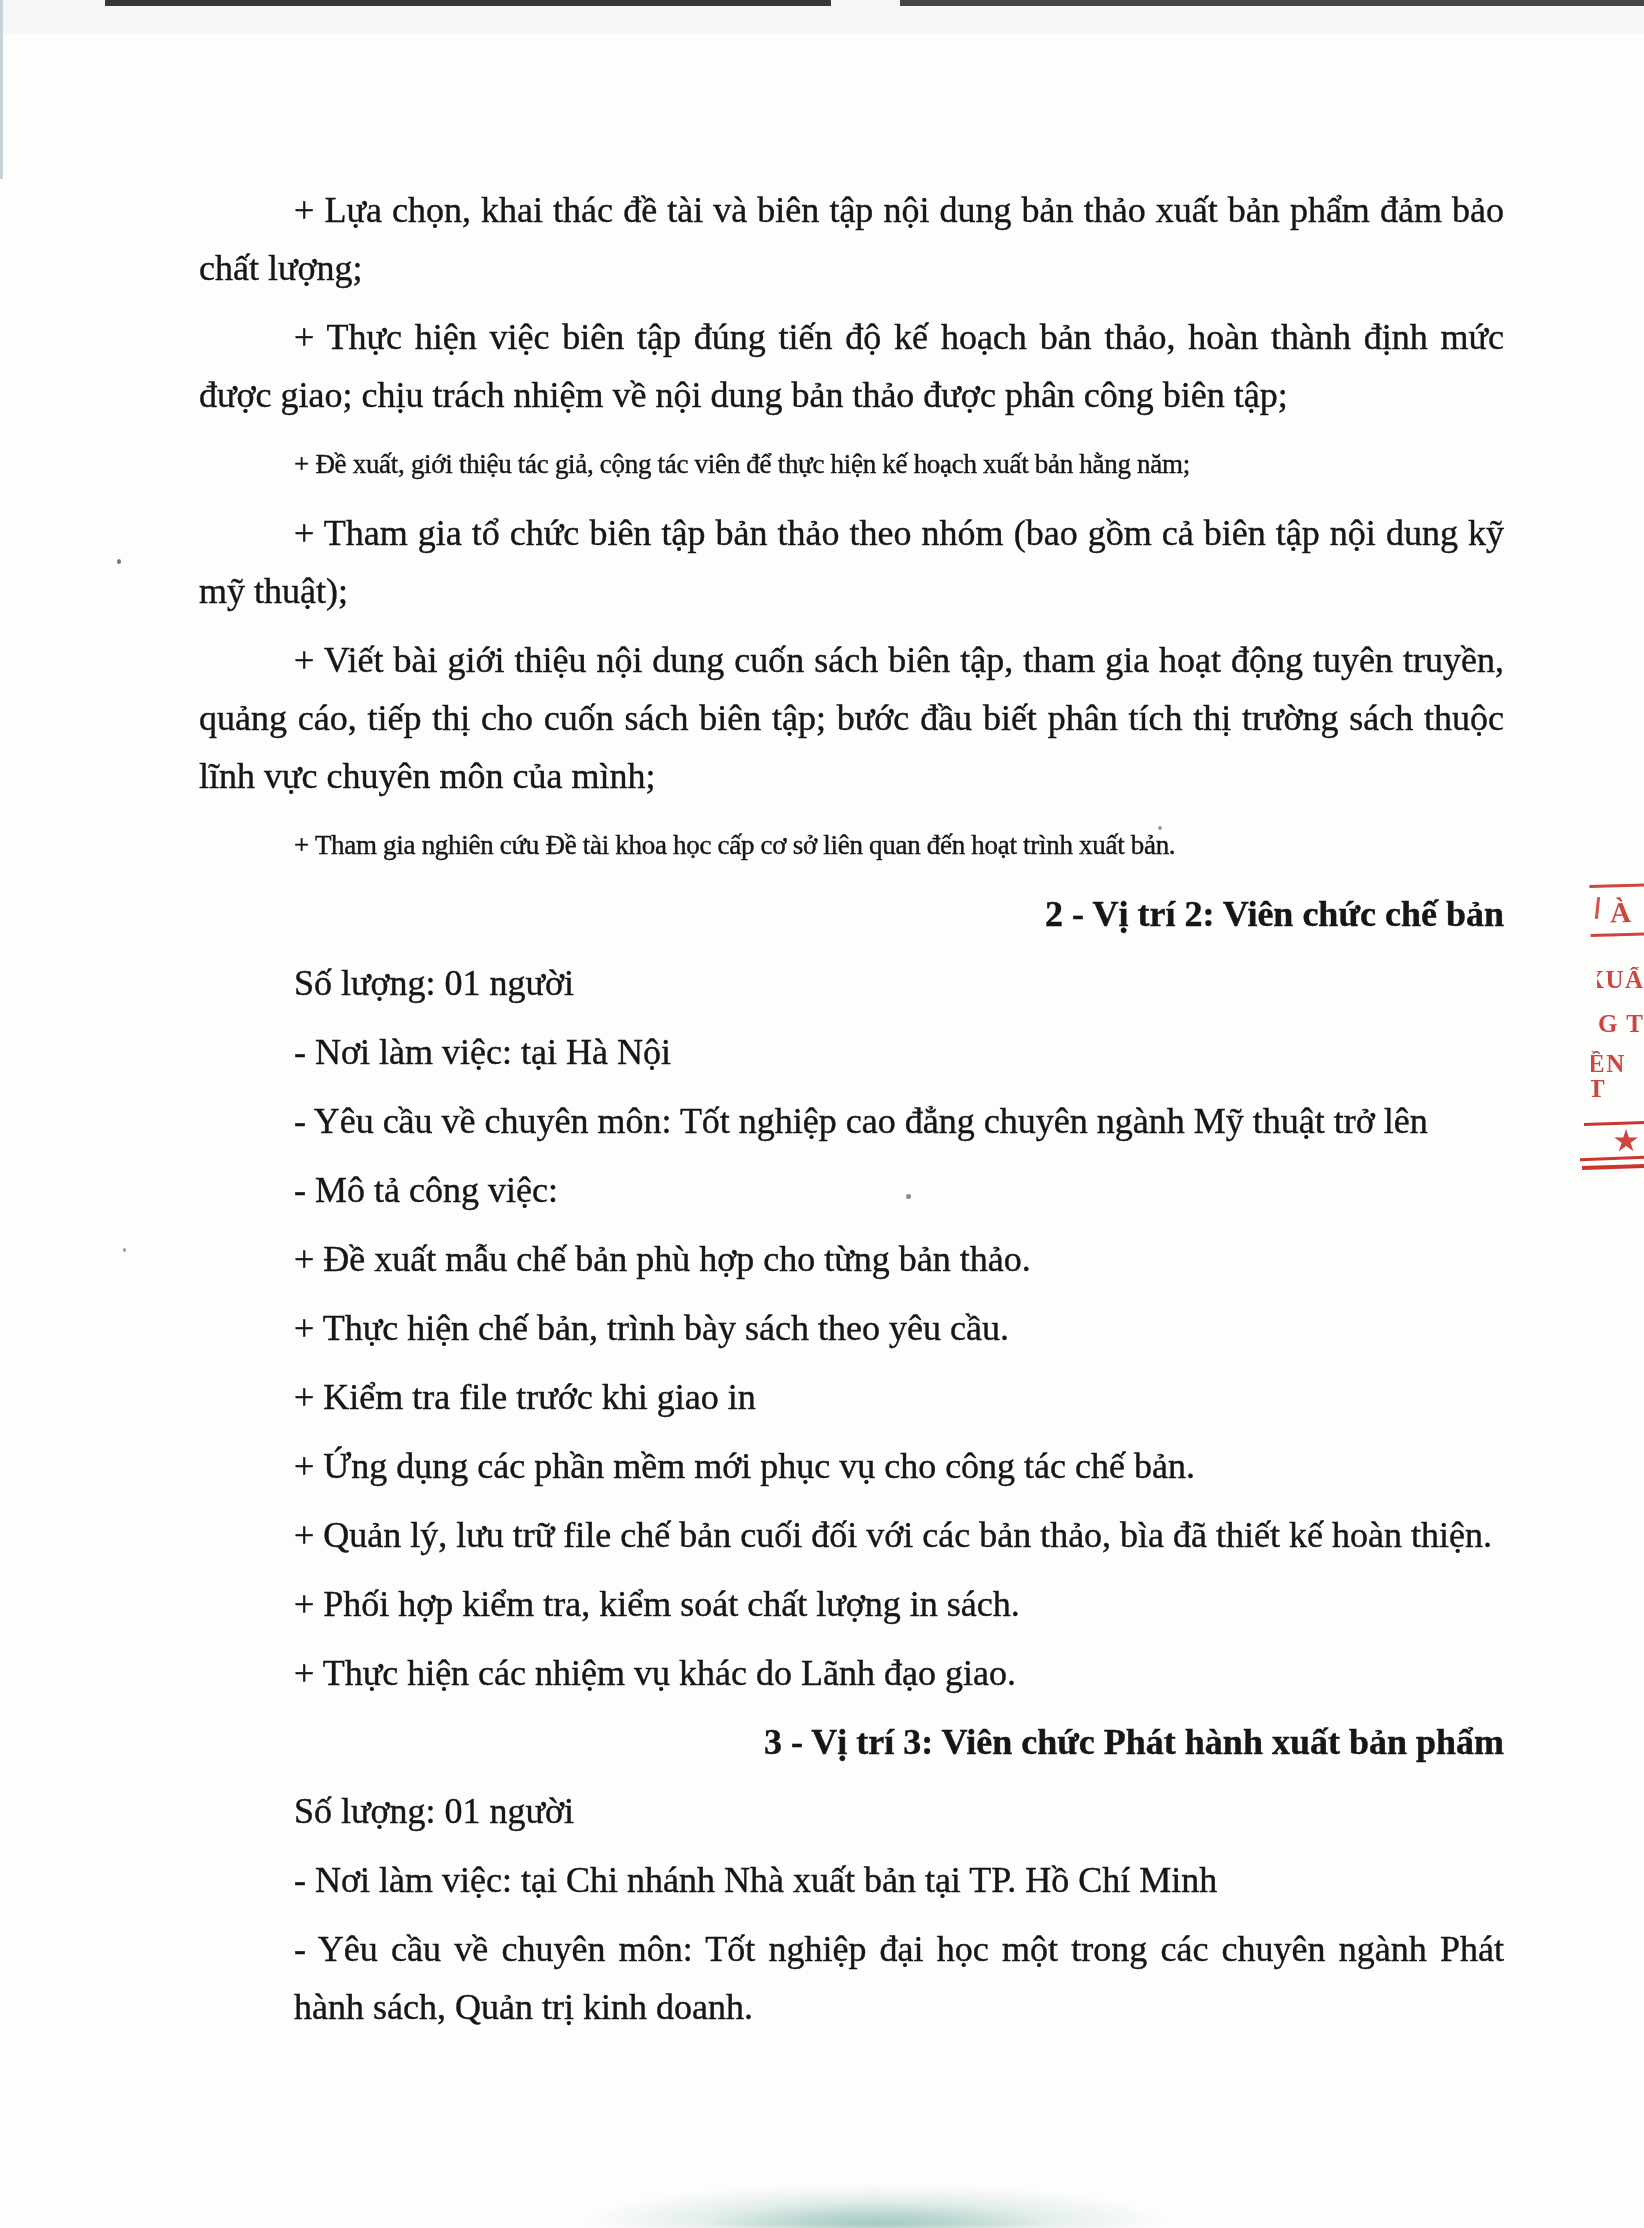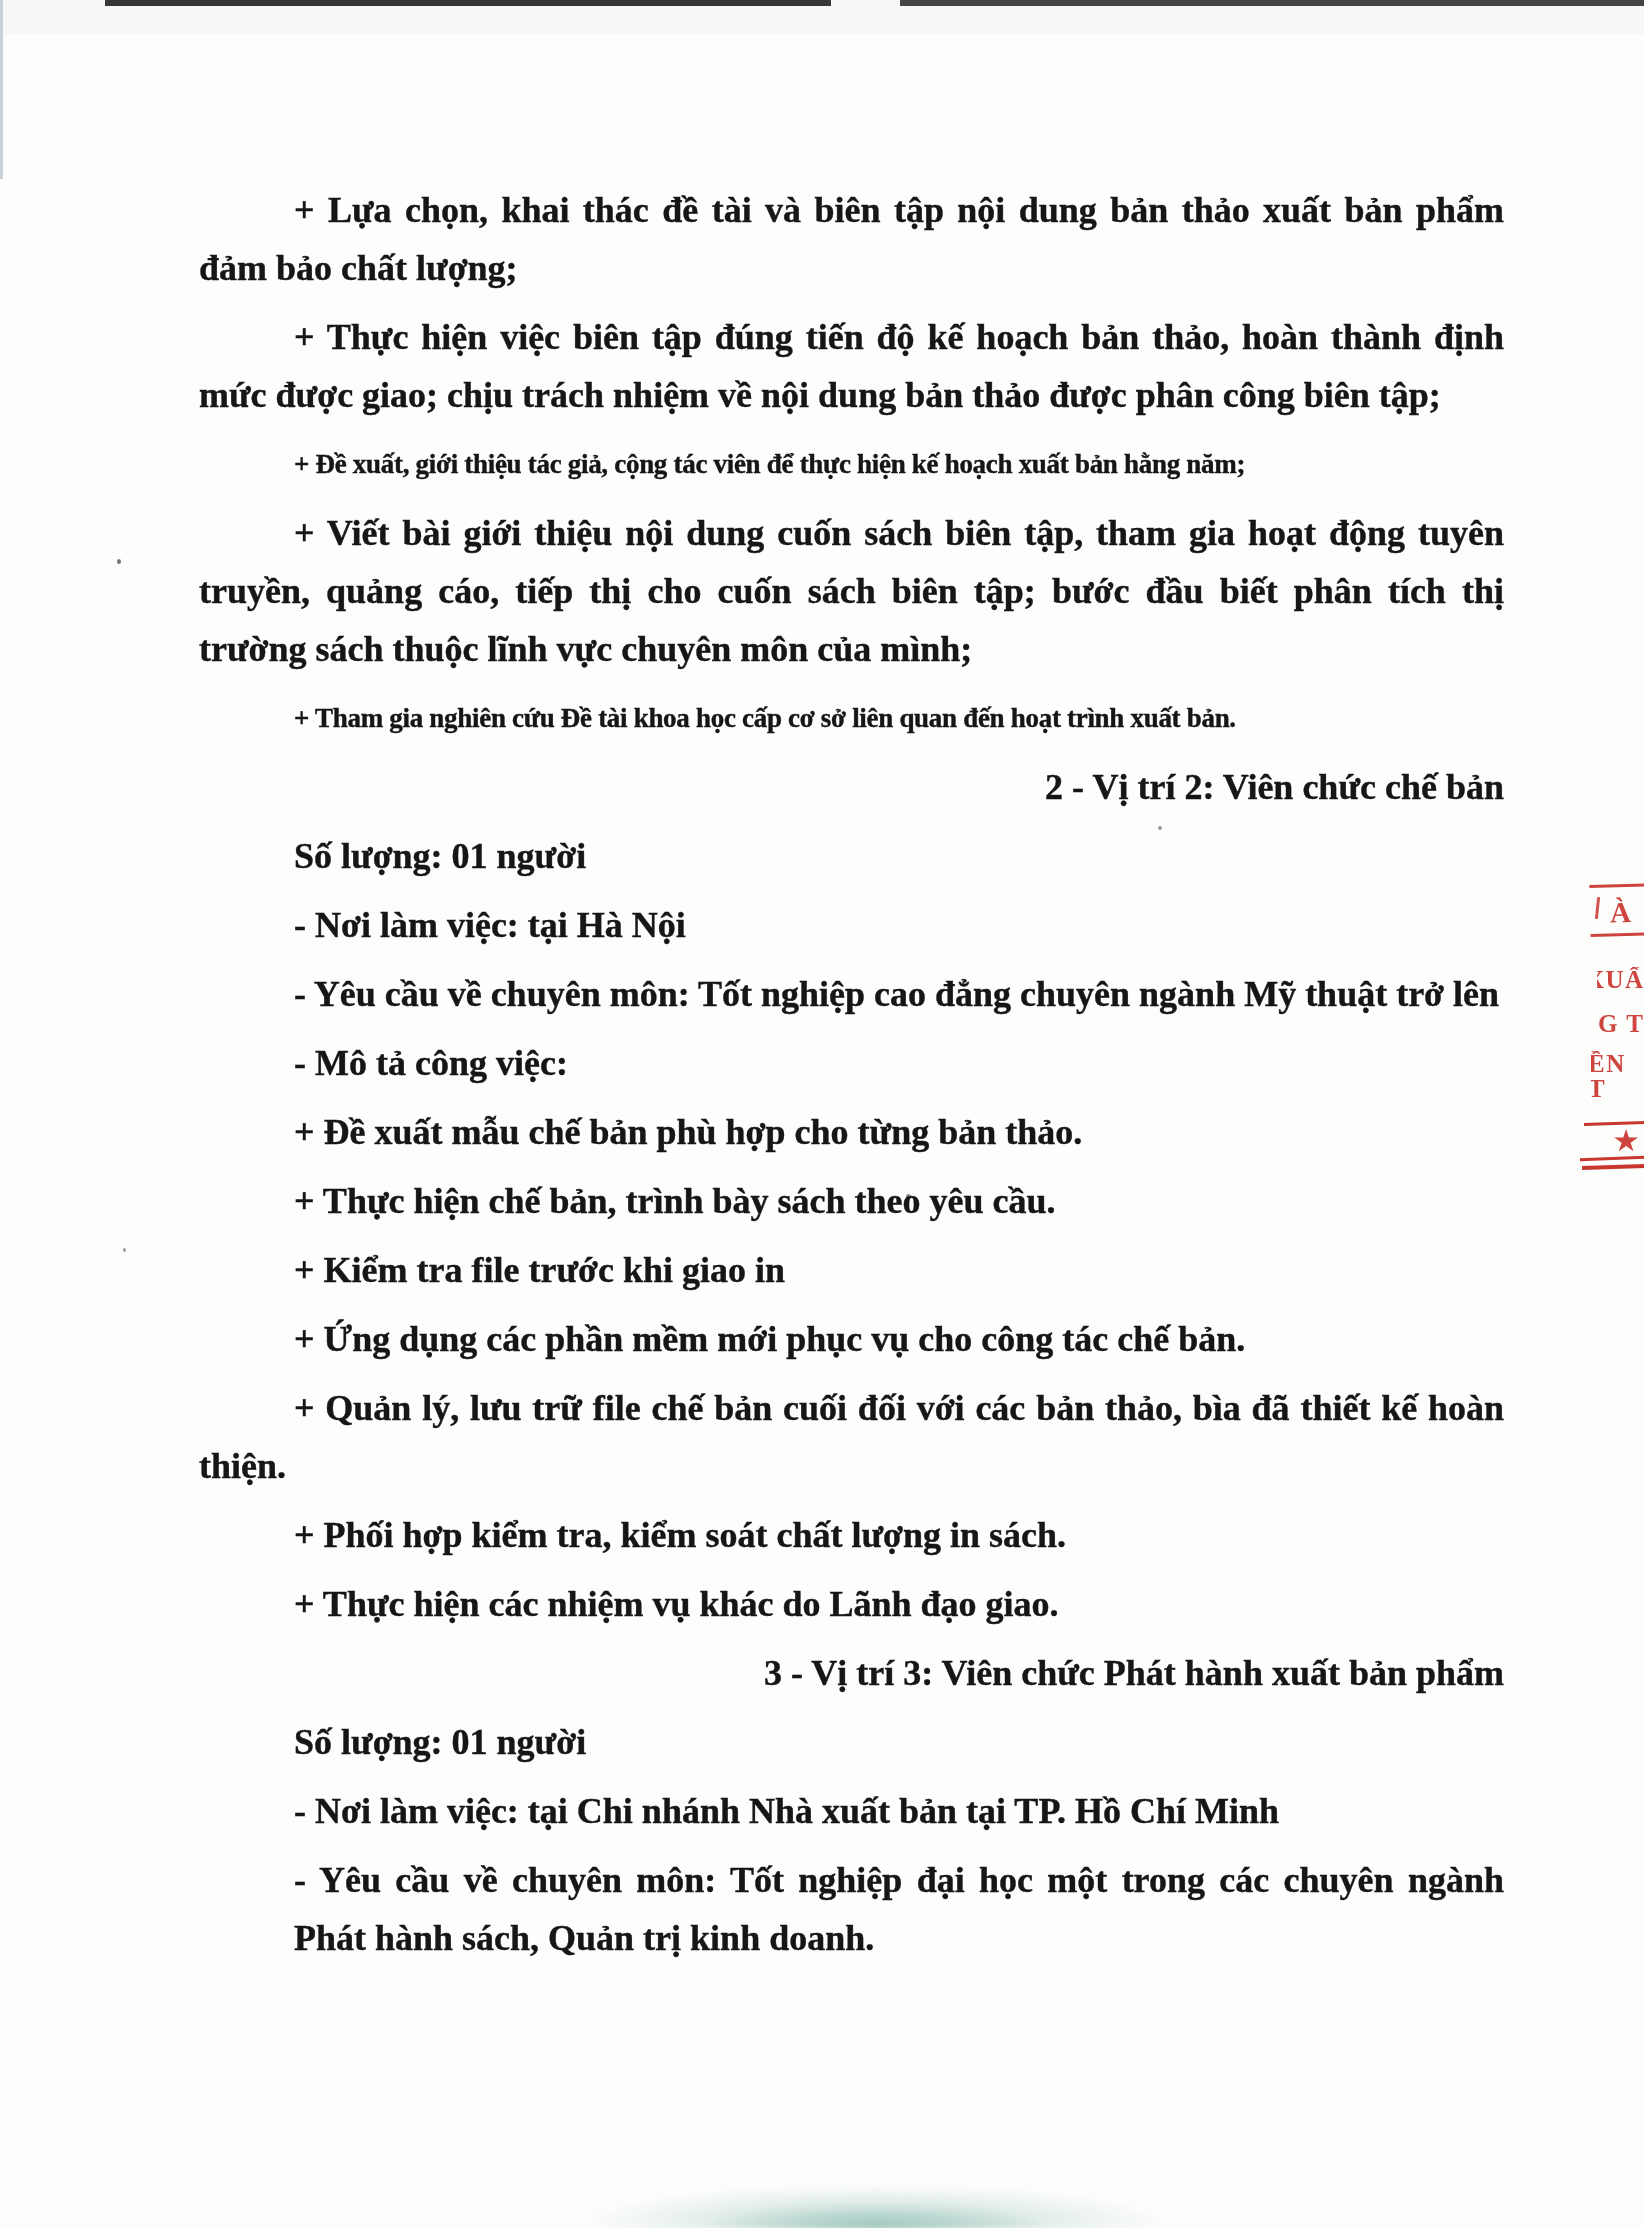--- a/index.html
+++ b/index.html
@@ -22,7 +22,7 @@
     font-size:36px;line-height:58px;
     -webkit-text-stroke:0.4px #161616;
   }
-  .content p{margin:0 0 11px 0;text-indent:95px;text-align:left;font-weight:bold;}
+  .content p{margin:0 0 11px 0;text-indent:95px;text-align:left;}
   .content p.j{text-align:justify;}
   .content p.nw{white-space:nowrap;font-size:27px;letter-spacing:-0.3px;}
   .content p.bold{font-weight:bold;text-align:right;}

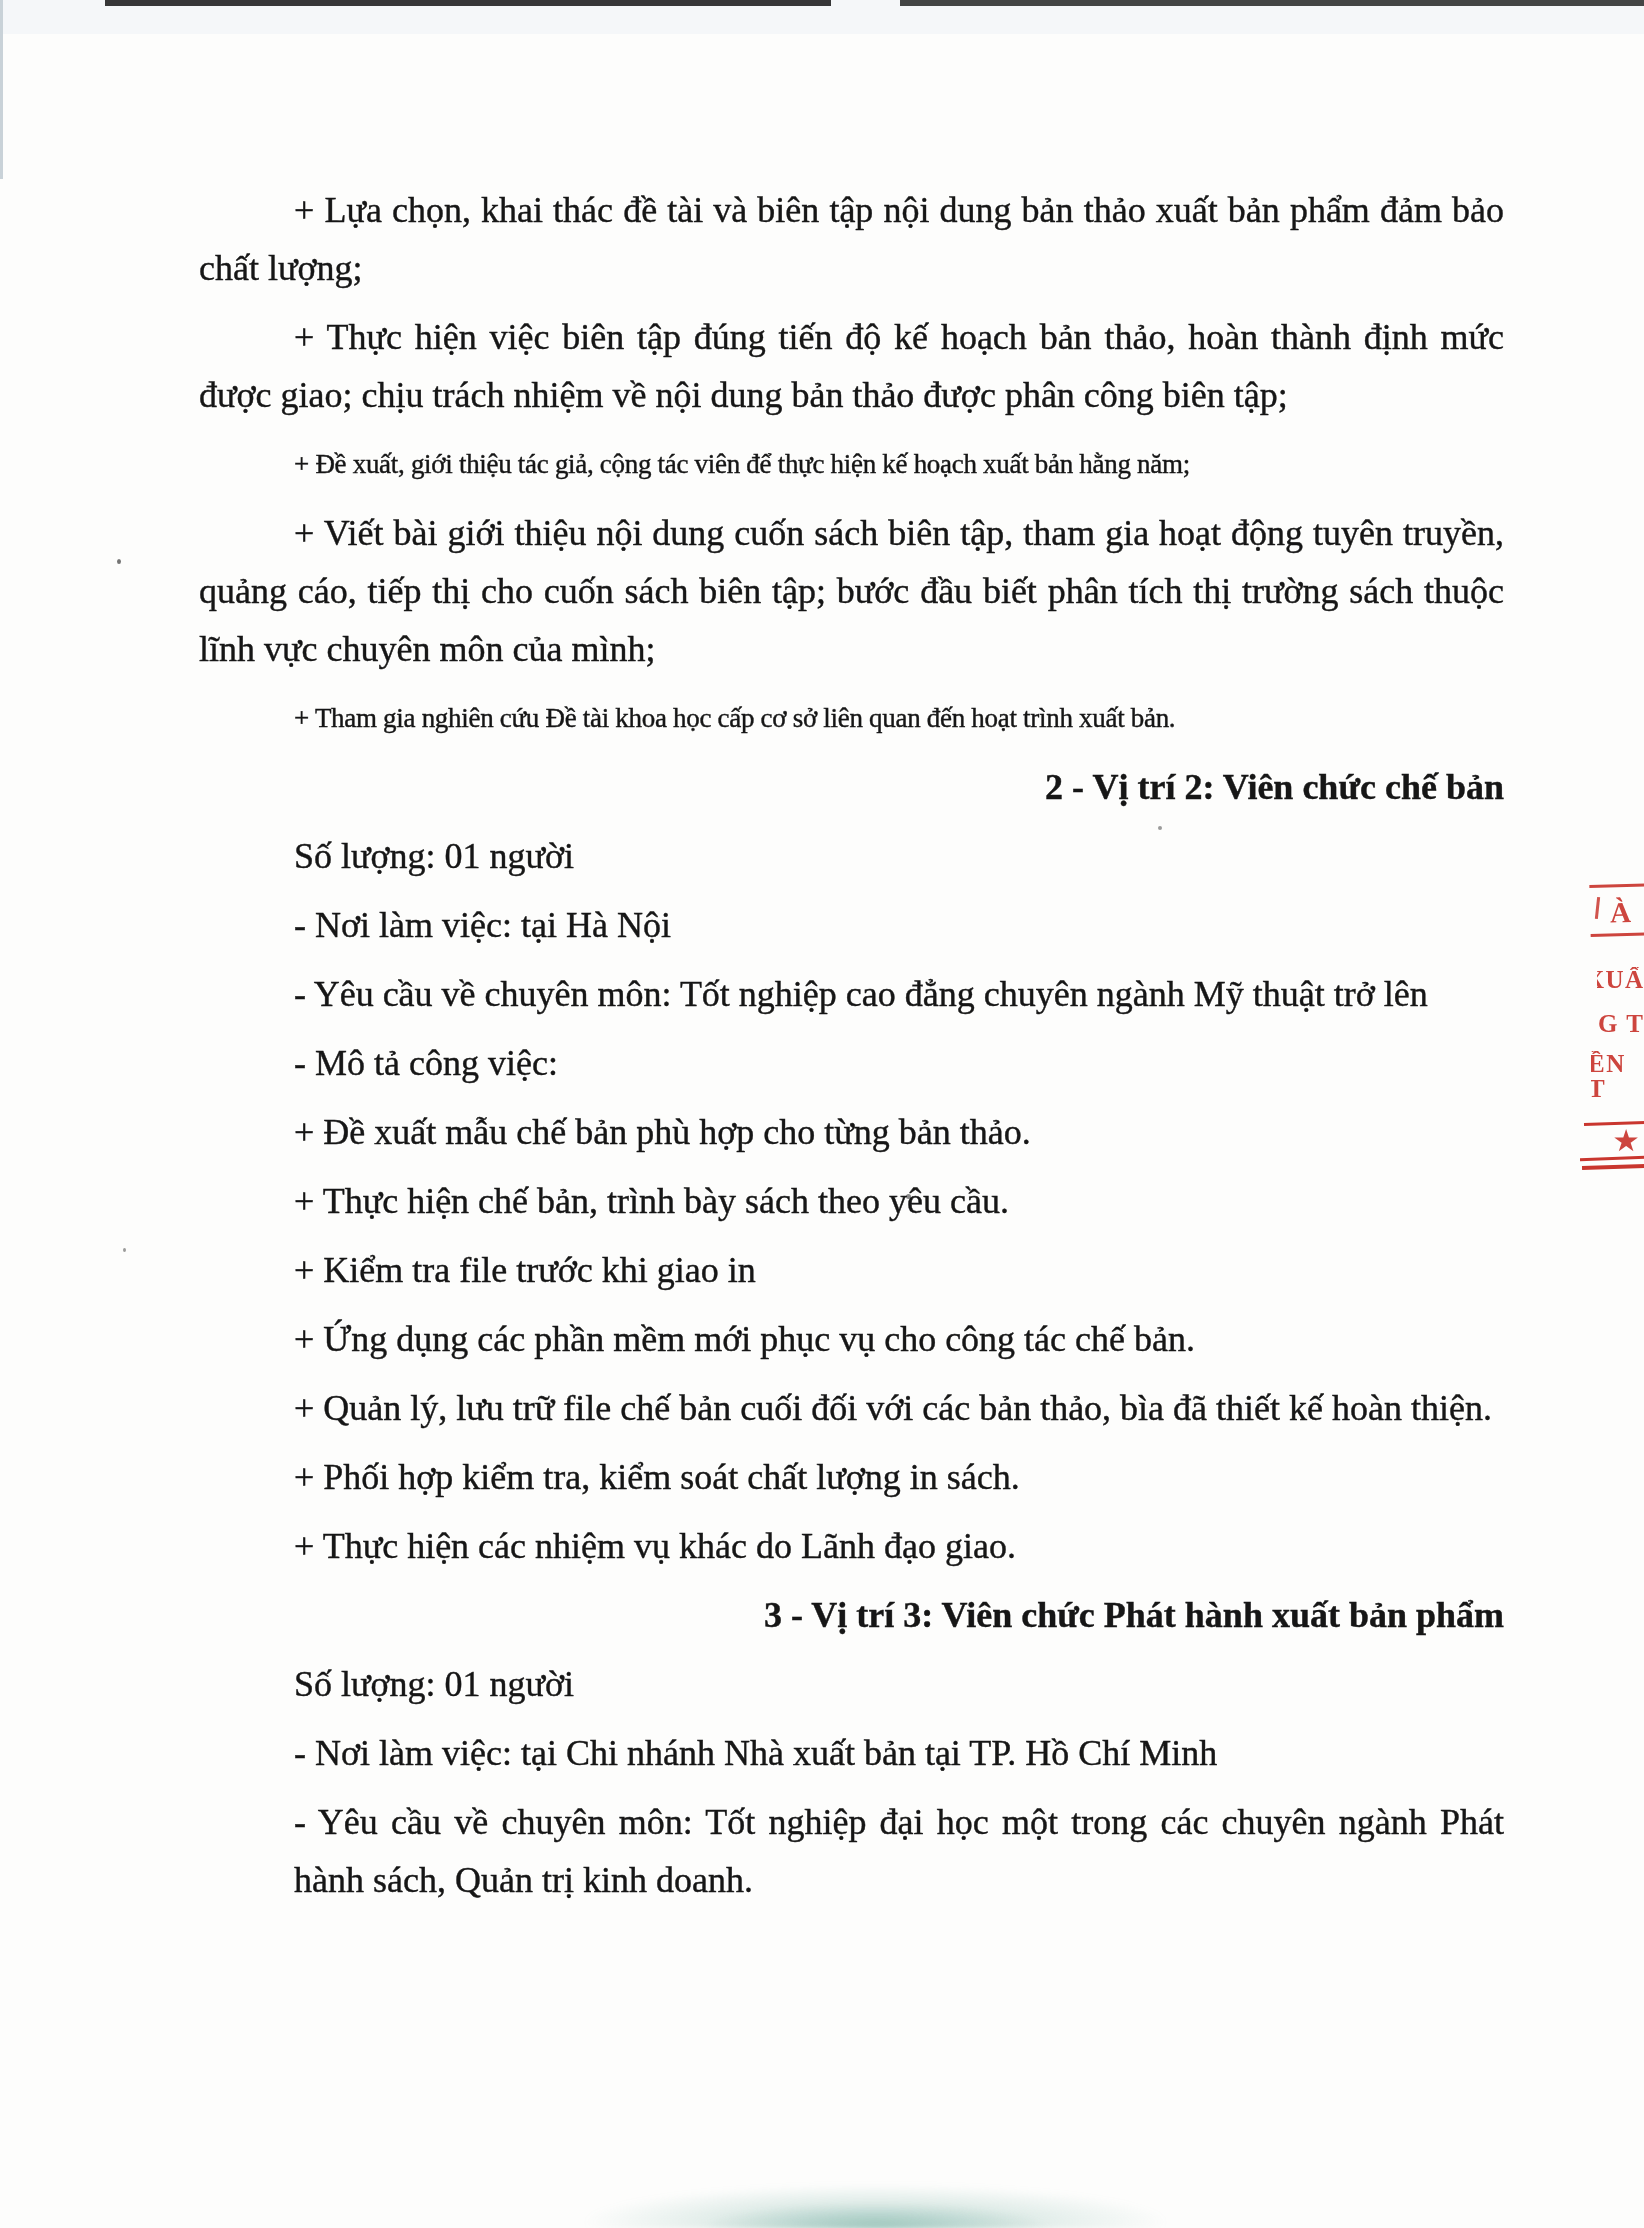--- a/index.html
+++ b/index.html
@@ -75,6 +75,7 @@
   <p class="j">+ Lựa chọn, khai thác đề tài và biên tập nội dung bản thảo xuất bản phẩm đảm bảo chất lượng;</p>
   <p class="j">+ Thực hiện việc biên tập đúng tiến độ kế hoạch bản thảo, hoàn thành định mức được giao; chịu trách nhiệm về nội dung bản thảo được phân công biên tập;</p>
   <p class="nw">+ Đề xuất, giới thiệu tác giả, cộng tác viên để thực hiện kế hoạch xuất bản hằng năm;</p>
+  <p class="j">+ Tham gia tổ chức biên tập bản thảo theo nhóm (bao gồm cả biên tập nội dung kỹ mỹ thuật);</p>
   <p class="j">+ Viết bài giới thiệu nội dung cuốn sách biên tập, tham gia hoạt động tuyên truyền, quảng cáo, tiếp thị cho cuốn sách biên tập; bước đầu biết phân tích thị trường sách thuộc lĩnh vực chuyên môn của mình;</p>
   <p class="nw">+ Tham gia nghiên cứu Đề tài khoa học cấp cơ sở liên quan đến hoạt trình xuất bản.</p>
   <p class="bold">2 - Vị trí 2: Viên chức chế bản</p>

